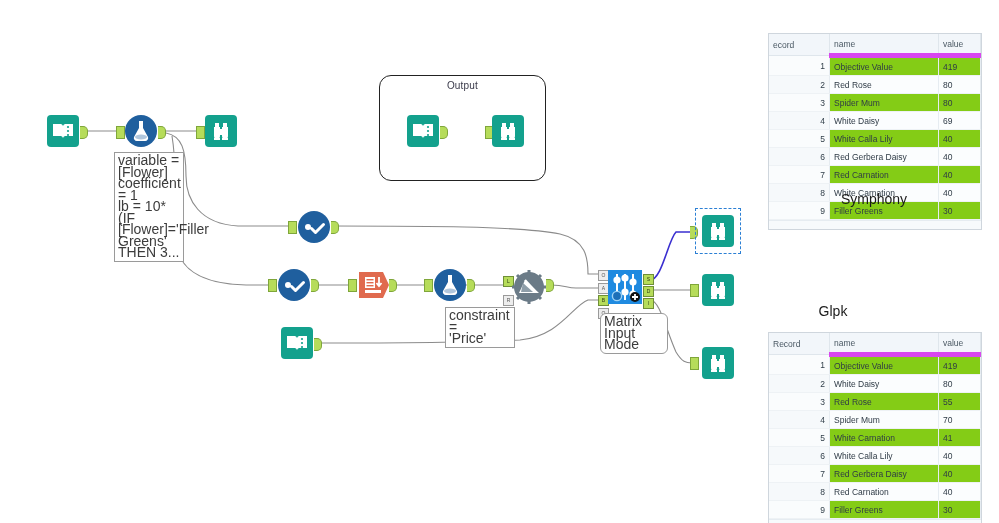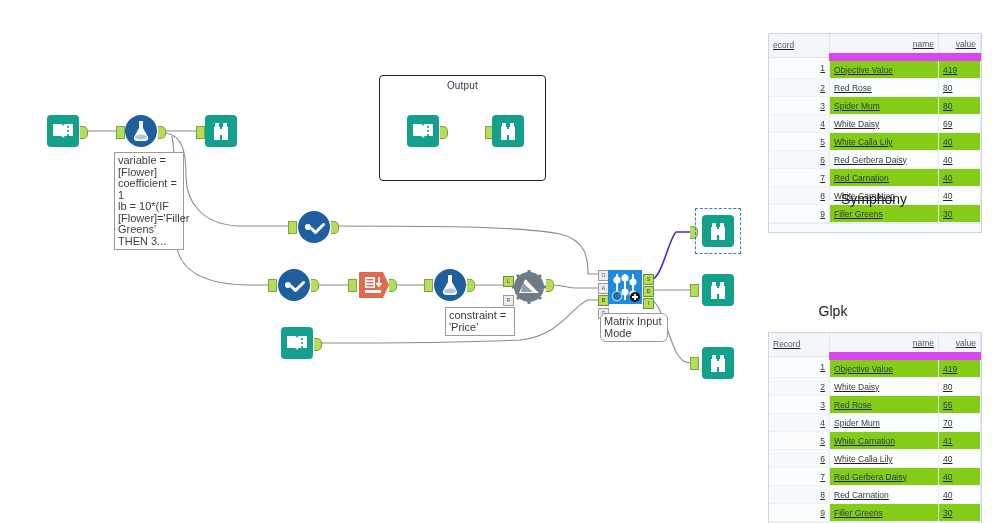--- a/index.html
+++ b/index.html
@@ -33,7 +33,7 @@
        font-size:11px;line-height:11.5px;color:#3c3c3c;padding:2px 3px;white-space:pre-line;}
 
   
-  .table-wrap{position:absolute;background:#fff;border:1px solid #cfd6dd;text-decoration:underline;}
+  .table-wrap{position:absolute;background:#fff;border:1px solid #cfd6dd;}
   table.res{border-collapse:collapse;width:100%;font-size:8.5px;color:#2f3b46;
        font-family:"Liberation Sans","DejaVu Sans",sans-serif;}
   table.res th{background:#f2f6fa;font-weight:normal;color:#4a5863;text-align:right;

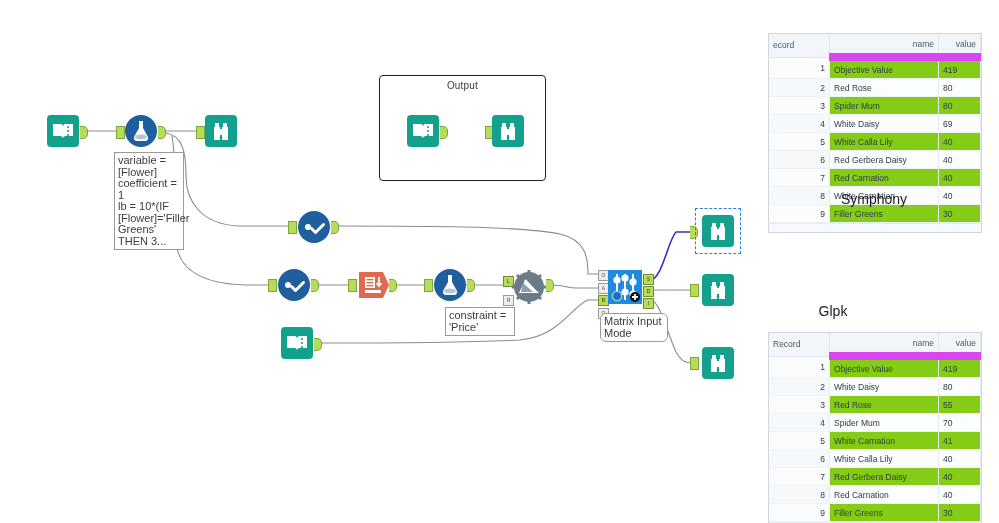--- a/index.html
+++ b/index.html
@@ -36,8 +36,8 @@
   .table-wrap{position:absolute;background:#fff;border:1px solid #cfd6dd;}
   table.res{border-collapse:collapse;width:100%;font-size:8.5px;color:#2f3b46;
        font-family:"Liberation Sans","DejaVu Sans",sans-serif;}
-  table.res th{background:#f2f6fa;font-weight:normal;color:#4a5863;text-align:right;
-       padding:3px 4px;border-right:1px solid #dfe6ec;border-bottom:8px solid #d946ef;height:13px;}
+  table.res th{background:#f2f6fa;font-weight:normal;color:#4a5863;text-align:left;
+       padding:3px 4px;border-right:1px solid #dfe6ec;border-bottom:5px solid #d946ef;height:13px;}
   table.res th.c-rec{text-align:left;border-bottom:1px solid #dfe6ec;}
   table.res td{padding:2px 4px;border-right:1px solid #e6ecf1;border-bottom:1px solid #eef2f5;
        height:13px;background:#84cc16;}

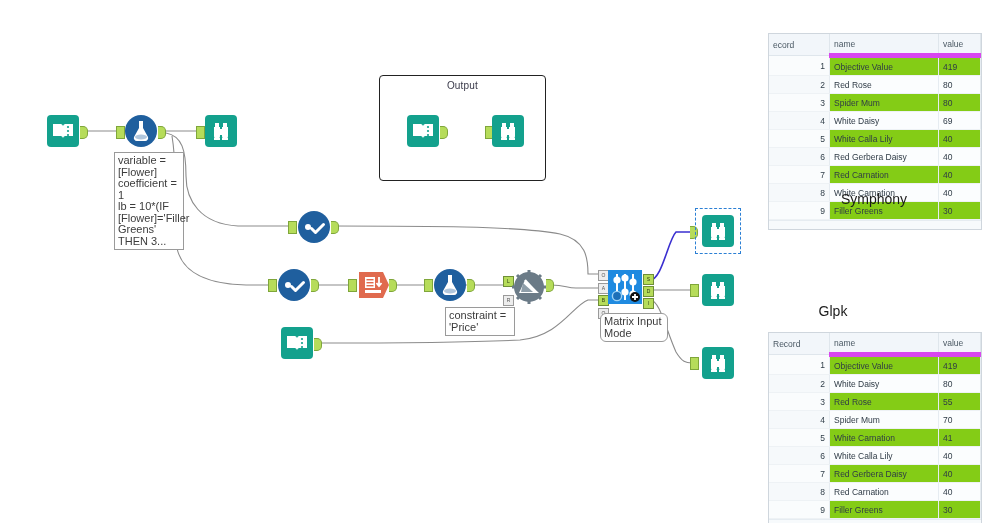--- a/index.html
+++ b/index.html
@@ -11,7 +11,7 @@
   #svg-links{position:absolute;left:0;top:0;width:760px;height:523px;pointer-events:none;}
 
   
-  .container-box{position:absolute;border:1.5px solid #222;border-radius:4px;background:#fff;}
+  .container-box{position:absolute;border:1.5px solid #222;border-radius:12px;background:#fff;}
   .container-title{position:absolute;width:100%;text-align:center;top:4px;
        font-size:10px;color:#3a3a4a;letter-spacing:.2px;}
 

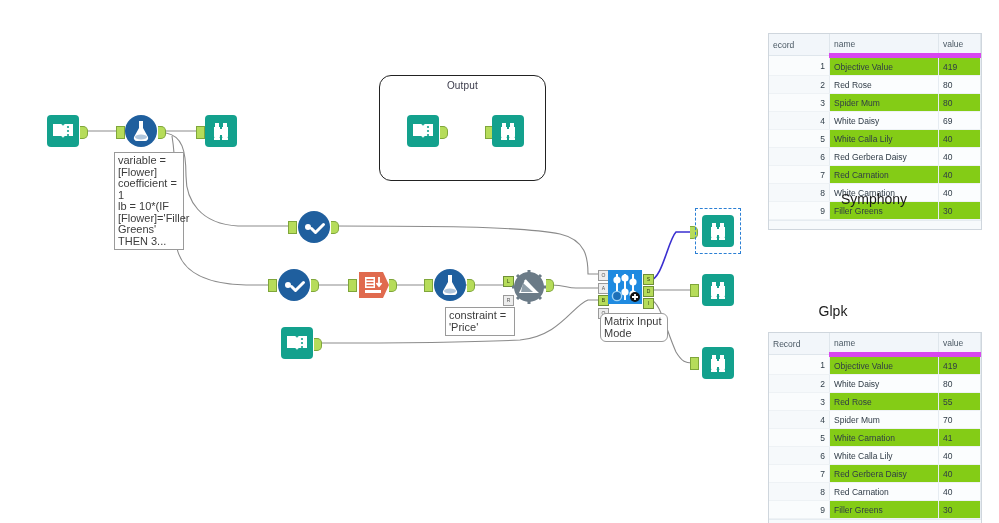--- a/index.html
+++ b/index.html
@@ -30,7 +30,7 @@
 
   
   .annot{position:absolute;background:#fff;border:1px solid #9a9a9a;
-       font-size:11px;line-height:11.5px;color:#3c3c3c;padding:2px 3px;white-space:pre-line;}
+       font-size:14px;line-height:11.5px;color:#3c3c3c;padding:2px 3px;white-space:pre-line;}
 
   
   .table-wrap{position:absolute;background:#fff;border:1px solid #cfd6dd;}

